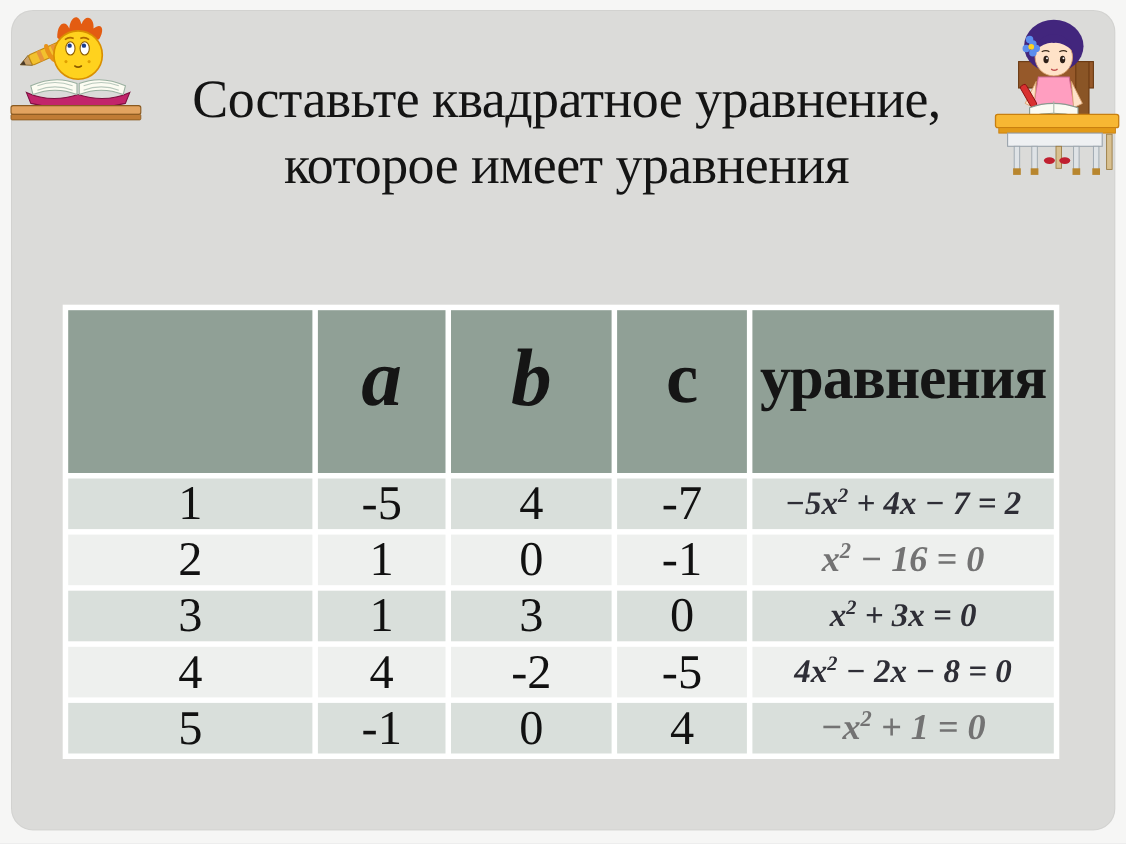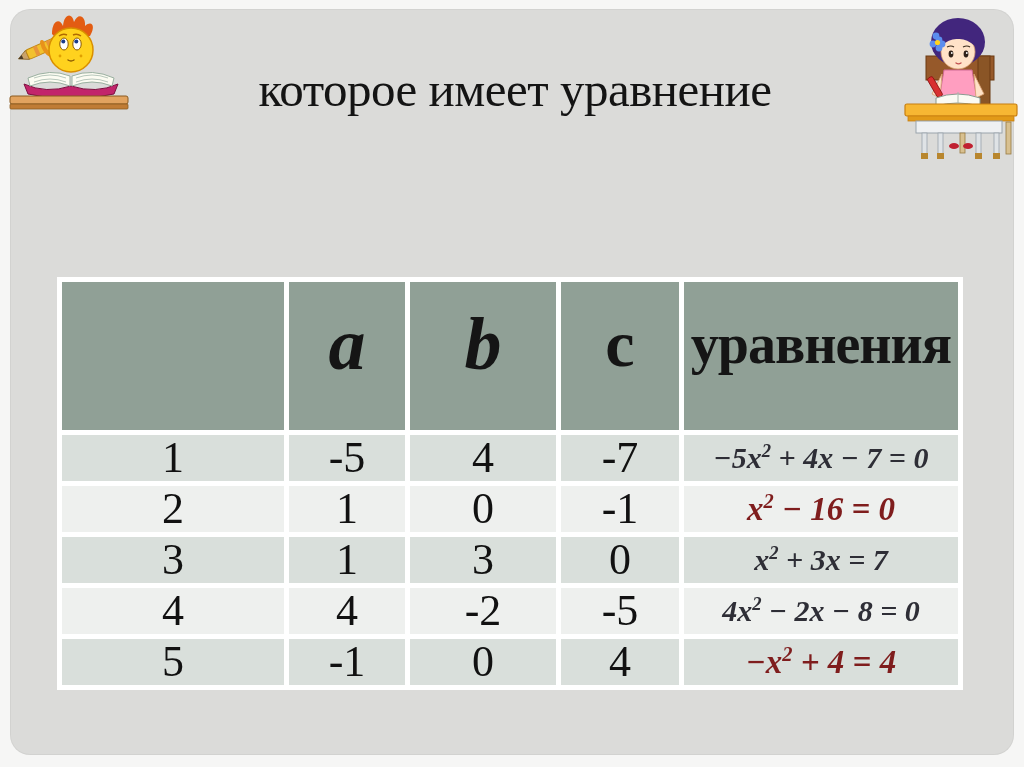--- a/index.html
+++ b/index.html
@@ -153,6 +153,7 @@
   </svg>
 
   <div class="title">
+    <div>Составьте квадратное уравнение,</div>
     <div>которое имеет уравнение</div>
   </div>
 

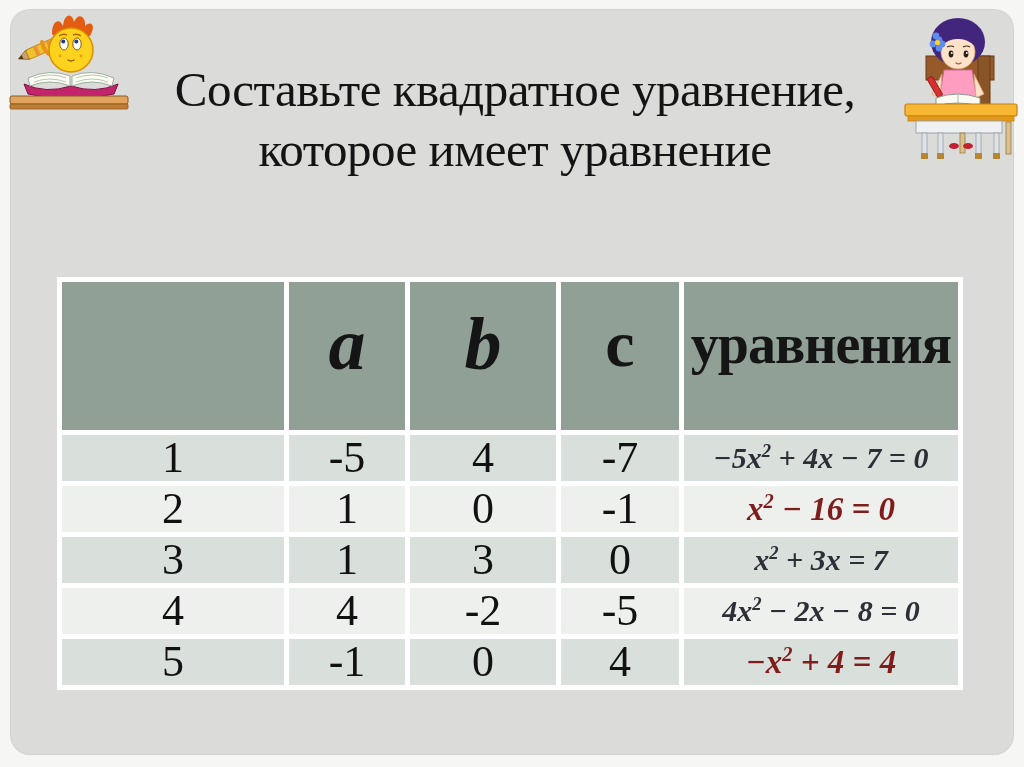--- a/index.html
+++ b/index.html
@@ -154,7 +154,7 @@
 
   <div class="title">
     <div>Составьте квадратное уравнение,</div>
-    <div>которое имеет уравнение</div>
+    <div>которое имеет уравнения</div>
   </div>
 
   <div class="tbl-wrap">

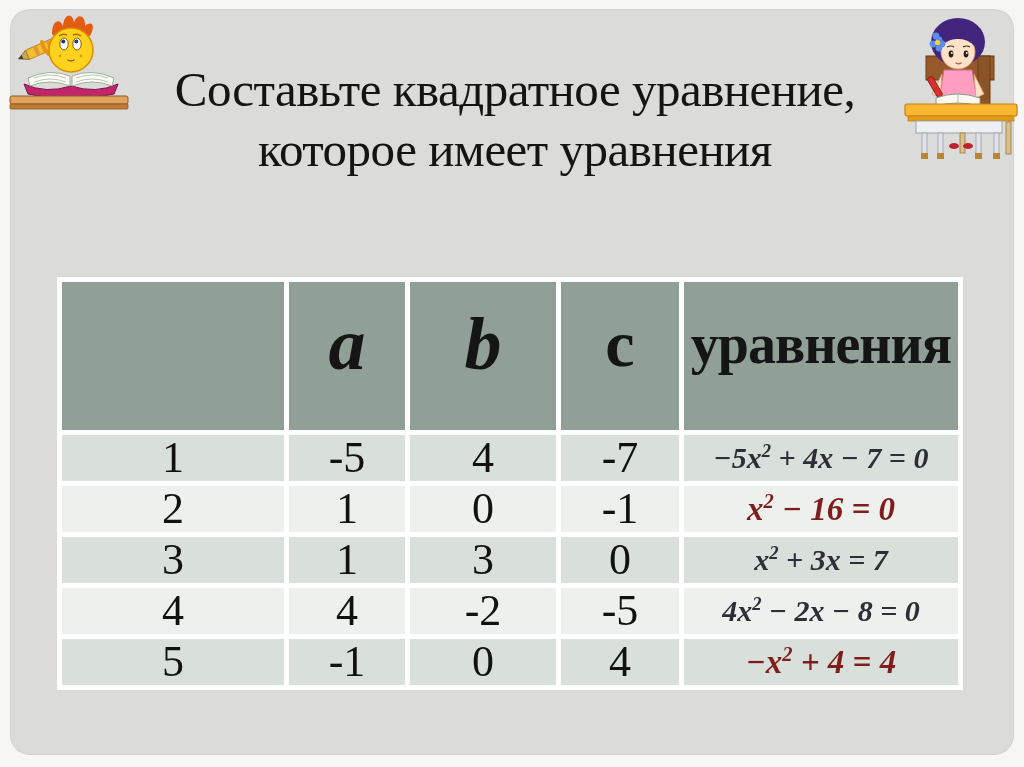--- a/index.html
+++ b/index.html
@@ -181,7 +181,7 @@
           <td>-5</td>
           <td>4</td>
           <td>-7</td>
-          <td class="eq"><i>−5x</i><sup>2</sup><i> + 4x − 7 = 0</i></td>
+          <td class="eq"><i>−5x</i><sup>2</sup><i> + 4x − 7 = 2</i></td>
         </tr>
         <tr class="even eq-big">
           <td>2</td>

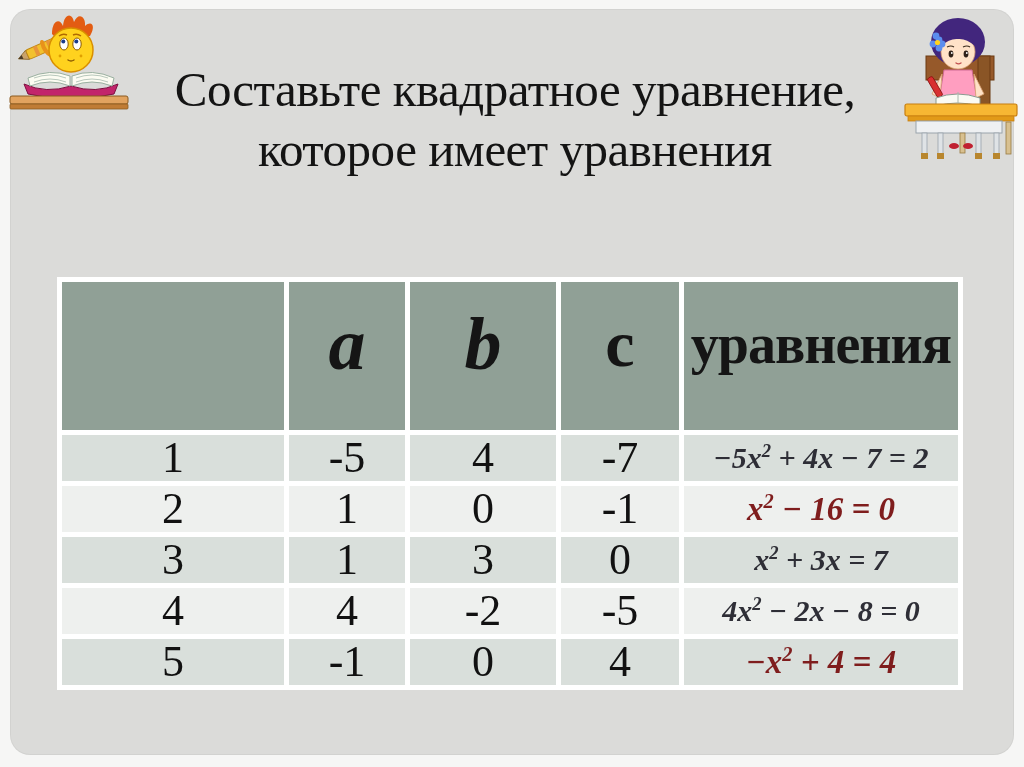--- a/index.html
+++ b/index.html
@@ -43,7 +43,7 @@
   tbody tr.odd td{background:#d9dfdb;}
   tbody tr.even td{background:#eef0ee;}
   td.eq{font-size:30px;color:#2e2e36;font-weight:600;}
-  tr.eq-big td.eq{font-size:33px;font-weight:700;color:#7f1d1d;text-align:center;}
+  tr.eq-big td.eq{font-size:33px;font-weight:700;color:#737373;text-align:center;}
   td.eq i{font-style:italic;white-space:pre;}
   td.eq sup{font-size:0.62em;font-style:italic;vertical-align:super;line-height:0;}
   

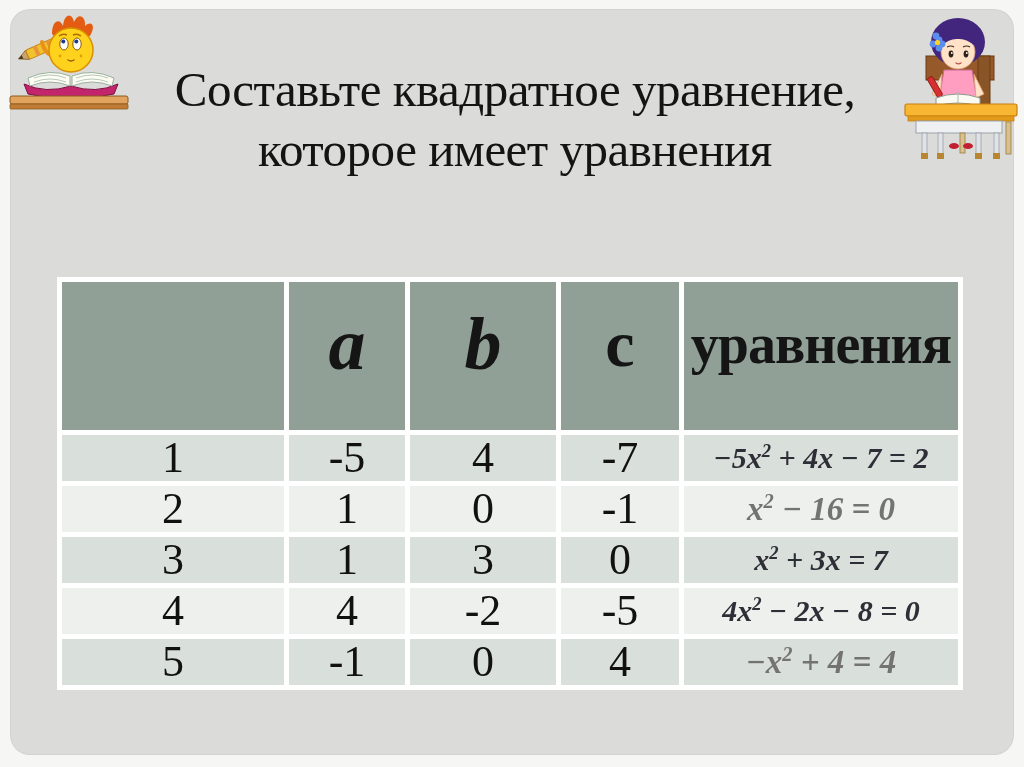--- a/index.html
+++ b/index.html
@@ -195,7 +195,7 @@
           <td>1</td>
           <td>3</td>
           <td>0</td>
-          <td class="eq"><i>x</i><sup>2</sup><i> + 3x = 7</i></td>
+          <td class="eq"><i>x</i><sup>2</sup><i> + 3x = 0</i></td>
         </tr>
         <tr class="even">
           <td>4</td>

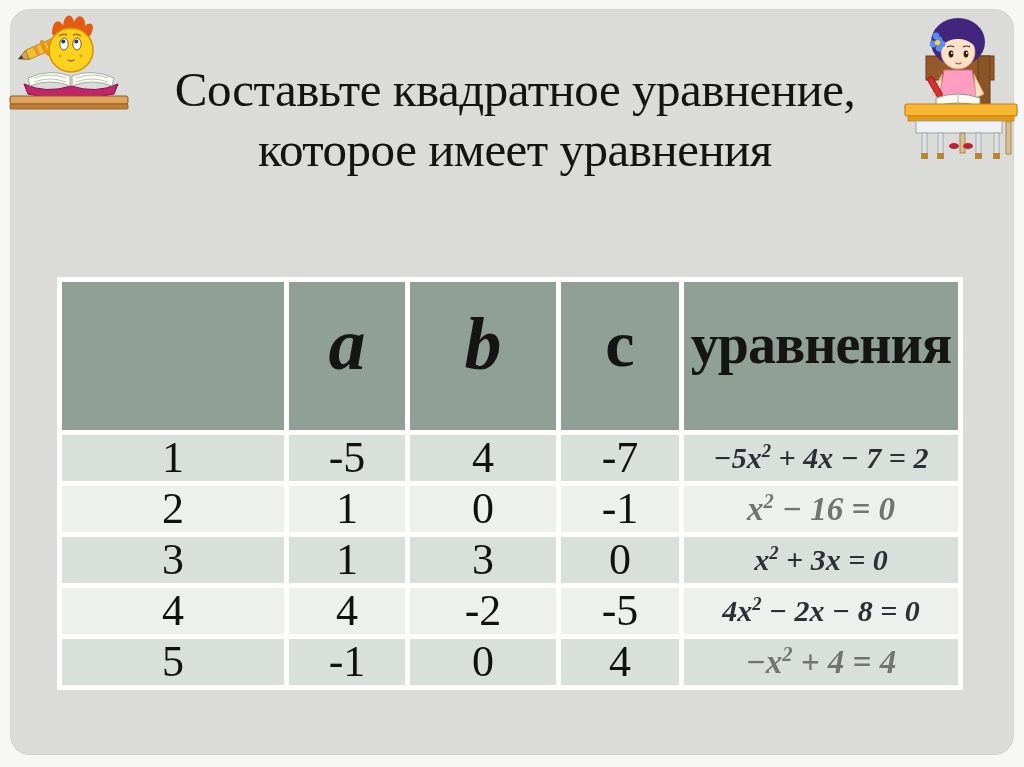--- a/index.html
+++ b/index.html
@@ -209,7 +209,7 @@
           <td>-1</td>
           <td>0</td>
           <td>4</td>
-          <td class="eq"><i>−x</i><sup>2</sup><i> + 4 = 4</i></td>
+          <td class="eq"><i>−x</i><sup>2</sup><i> + 1 = 0</i></td>
         </tr>
       </tbody>
     </table>

